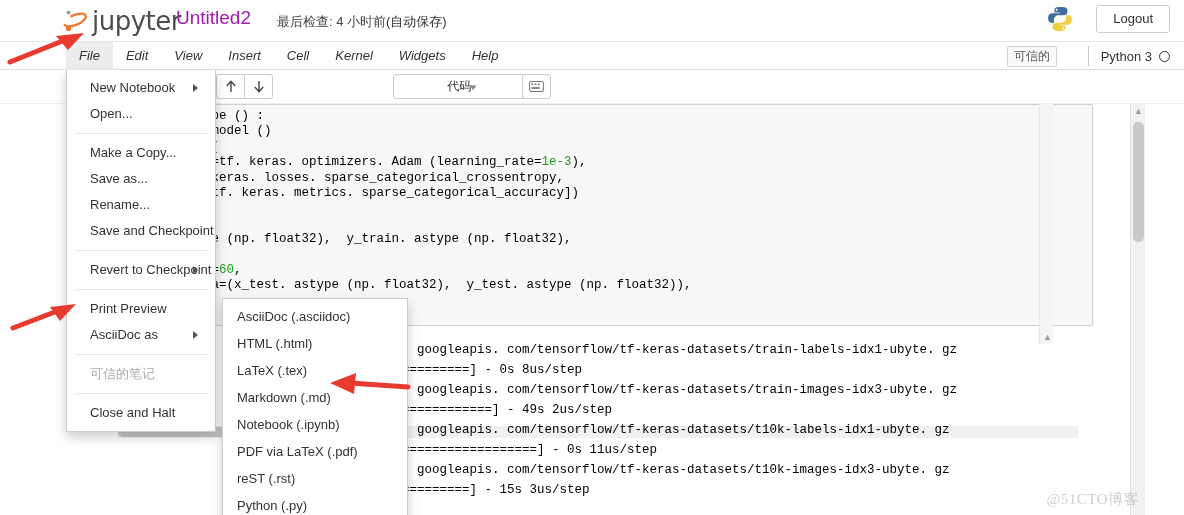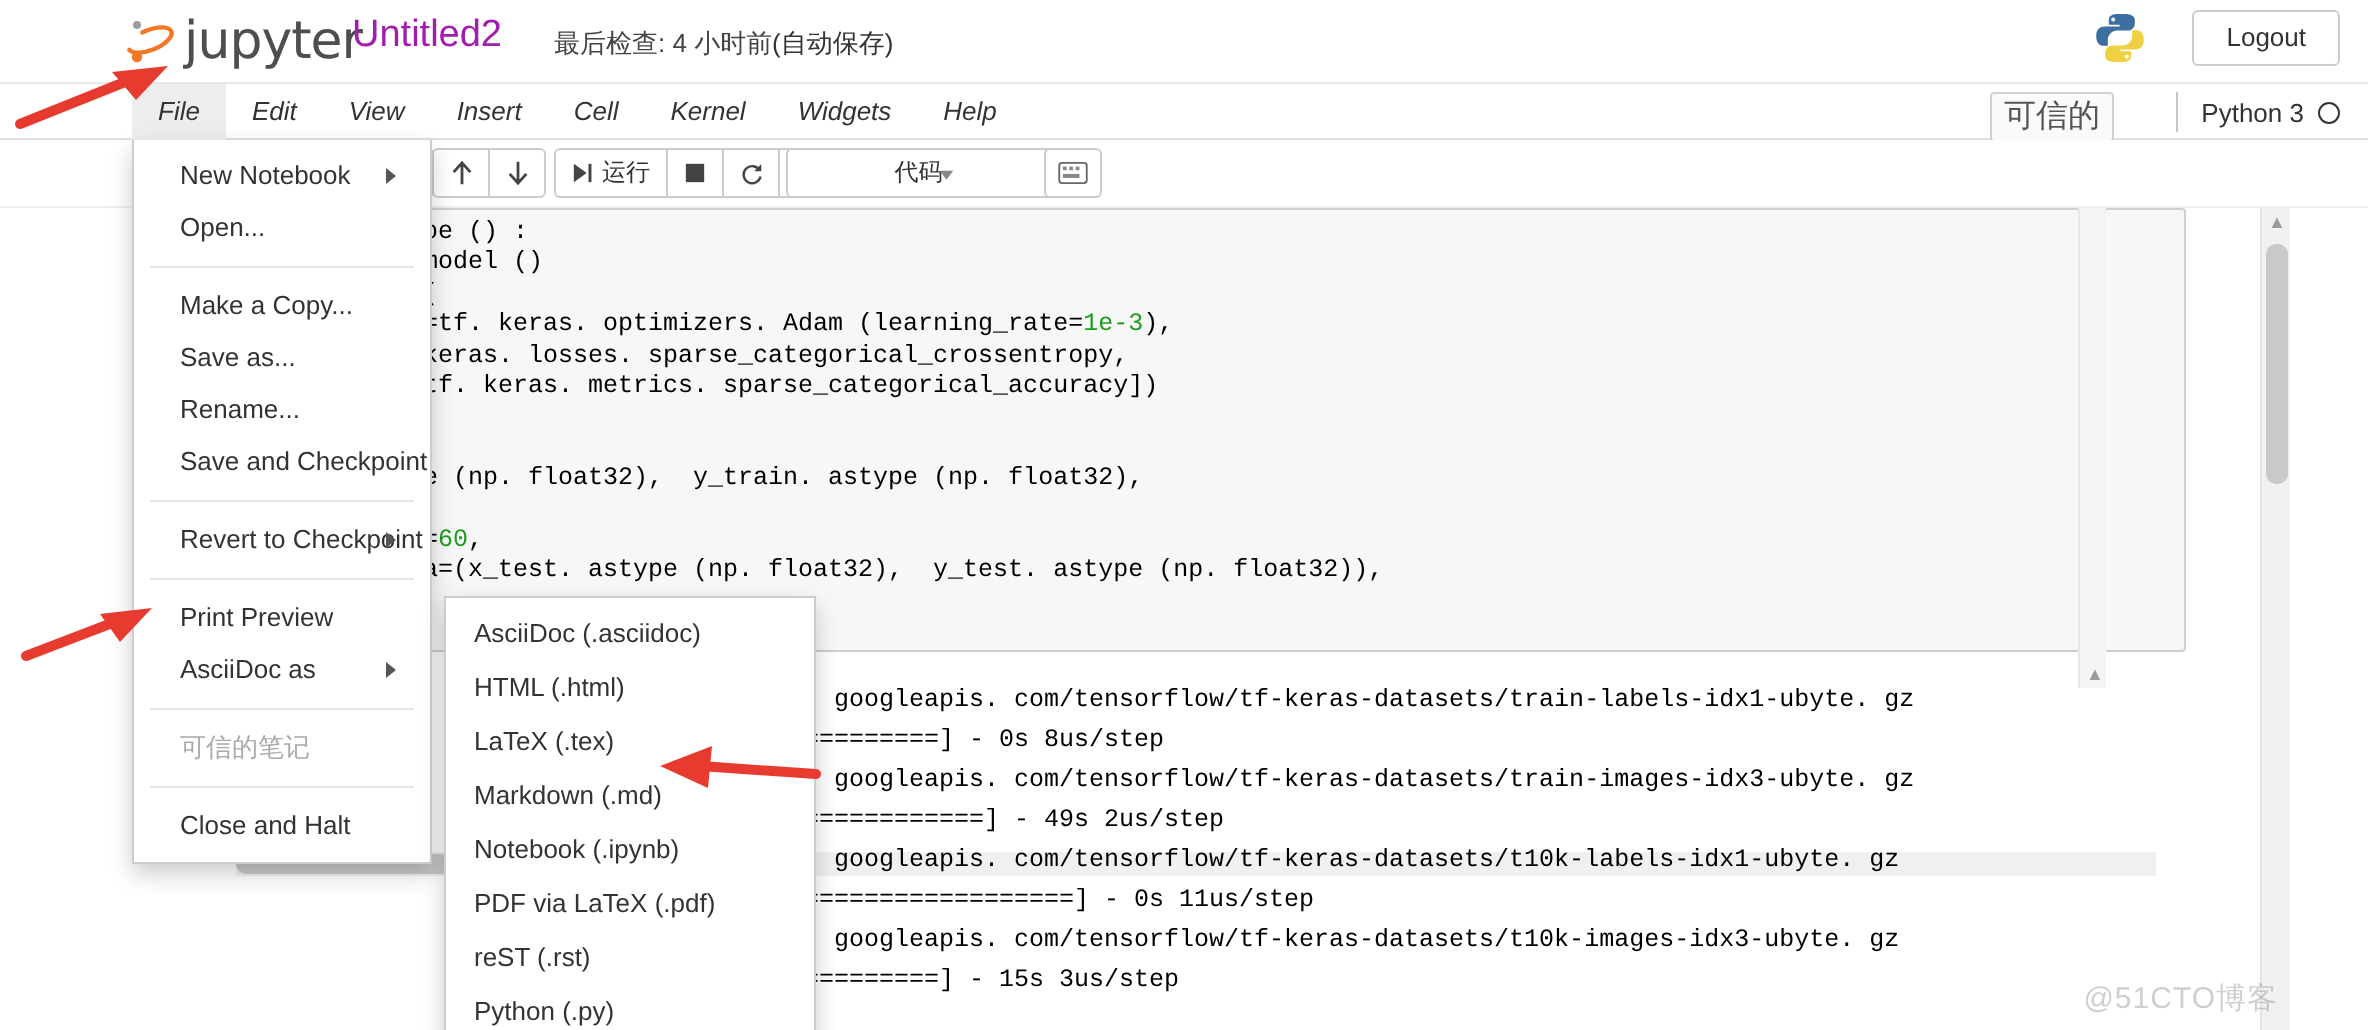--- a/index.html
+++ b/index.html
@@ -84,7 +84,7 @@
   .menu-item.active { background: #ededed; }
   .trusted-badge {
     position: absolute; right: 127px; top: 4px;
-    font-size: 16px; color: #555;
+    font-size: 12px; color: #555;
     border: 1px solid #d0d0d0;
     border-radius: 2px;
     padding: 1px 6px;

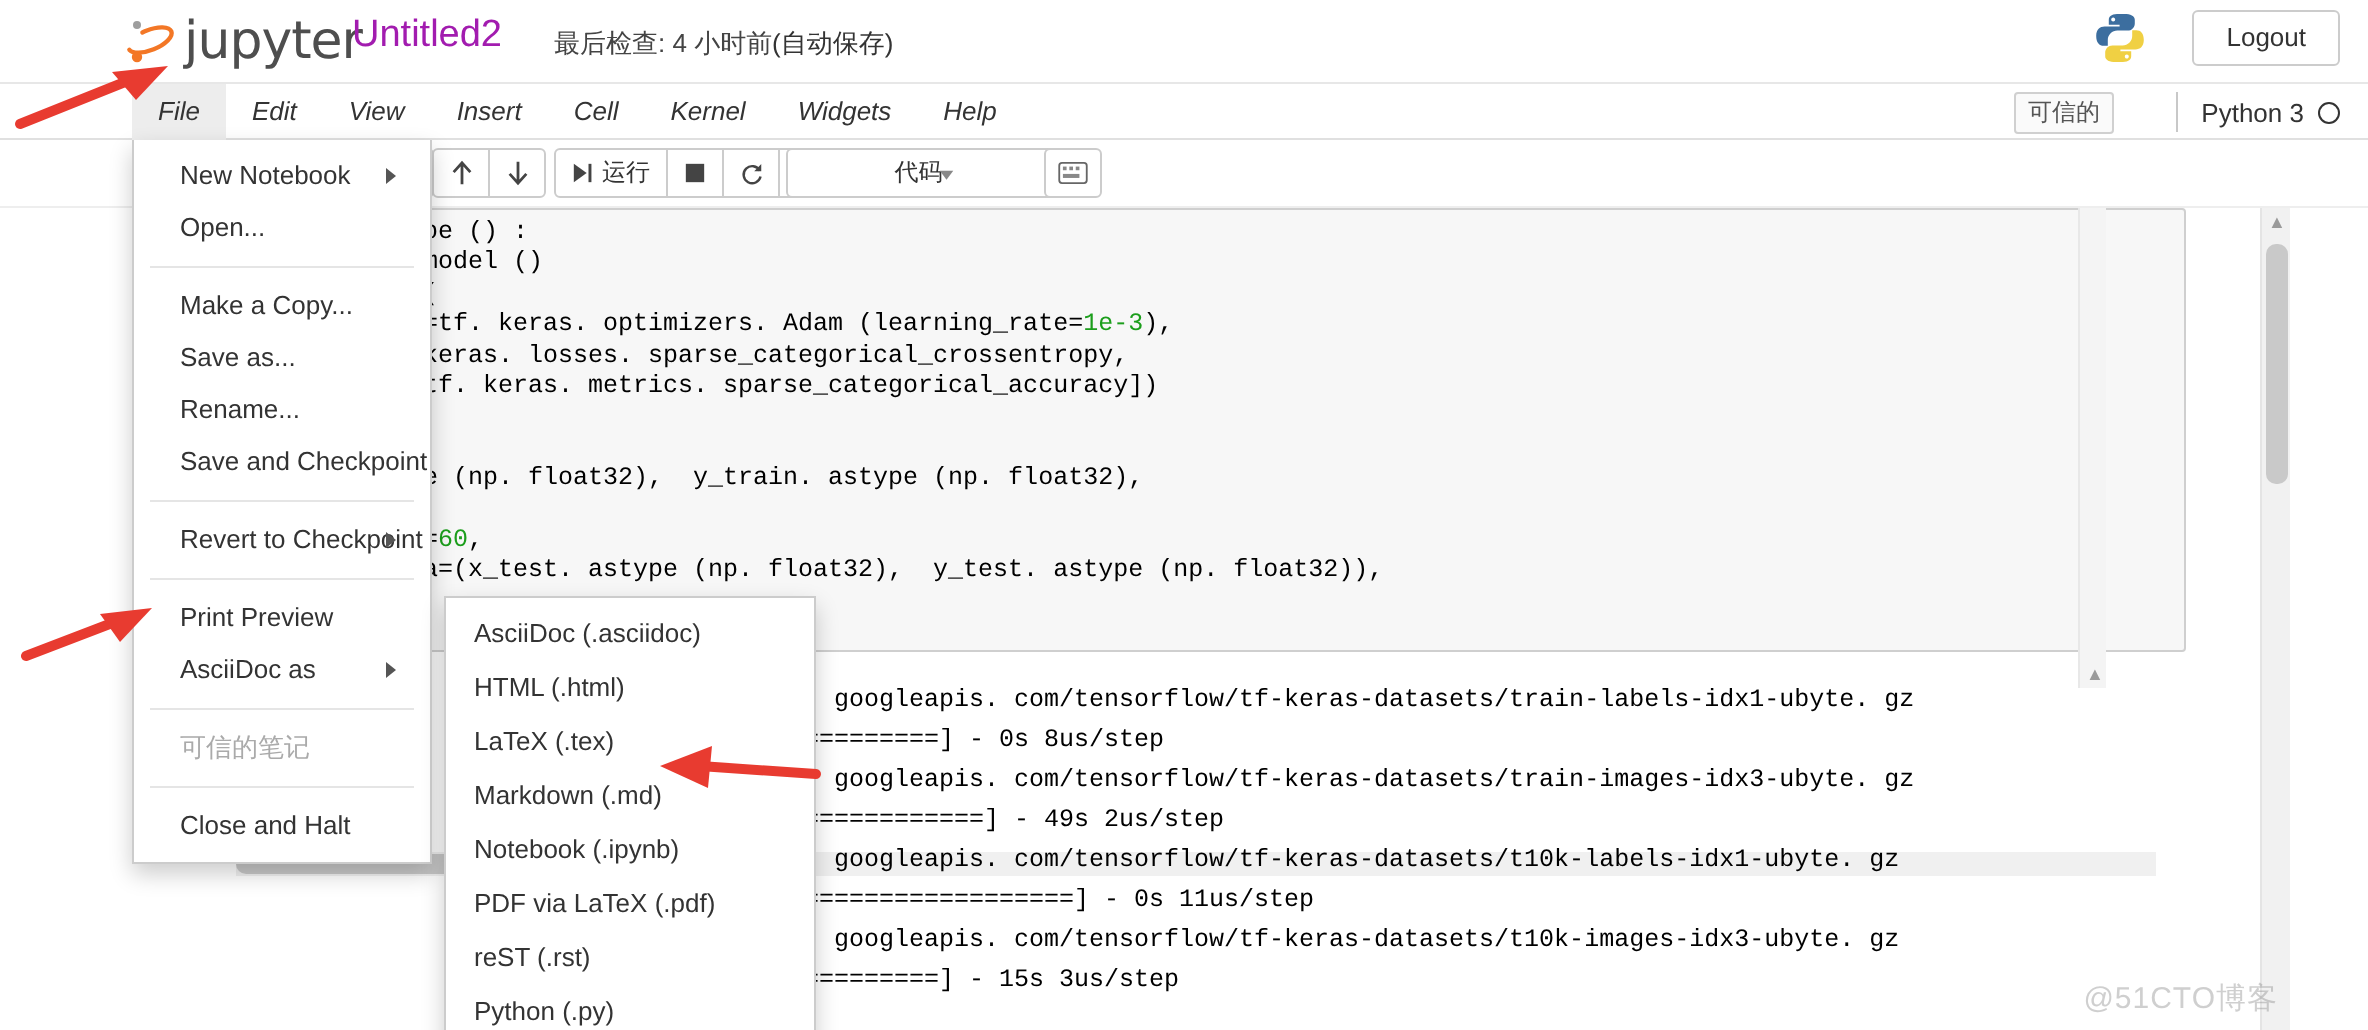--- a/index.html
+++ b/index.html
@@ -375,32 +375,6 @@
       </div>
     </div>
 
-    <div class="tb-group" style="left:277px;">
-      <div class="tb-btn" style="padding:0 8px;">
-        <svg width="11" height="11" viewBox="0 0 12 12" style="margin-right:4px;">
-            <path d="M1 1l7 5-7 5z" fill="#444"></path>
-            <rect x="9" y="1" width="1.6" height="10" fill="#444"></rect>
-          </svg>
-        <span>运行</span>
-      </div>
-      <div class="tb-btn">
-        <svg width="11" height="11" viewBox="0 0 12 12">
-            <rect x="1" y="1" width="10" height="10" fill="#444"></rect>
-          </svg>
-      </div>
-      <div class="tb-btn">
-        <svg width="12" height="12" viewBox="0 0 14 14">
-            <path d="M11.5 5A5 5 0 1 0 12 8.5" fill="none" stroke="#444" stroke-width="1.4"></path>
-            <path d="M12.4 1.2v4.2H8.3z" fill="#444"></path>
-          </svg>
-      </div>
-      <div class="tb-btn">
-        <svg width="12" height="11" viewBox="0 0 13 12">
-            <path d="M0 1l6 5-6 5z" fill="#444"></path>
-            <path d="M6.5 1l6 5-6 5z" fill="#444"></path>
-          </svg>
-      </div>
-    </div>
 
     <div class="tb-group" style="left:393px;">
       <div class="tb-sel">

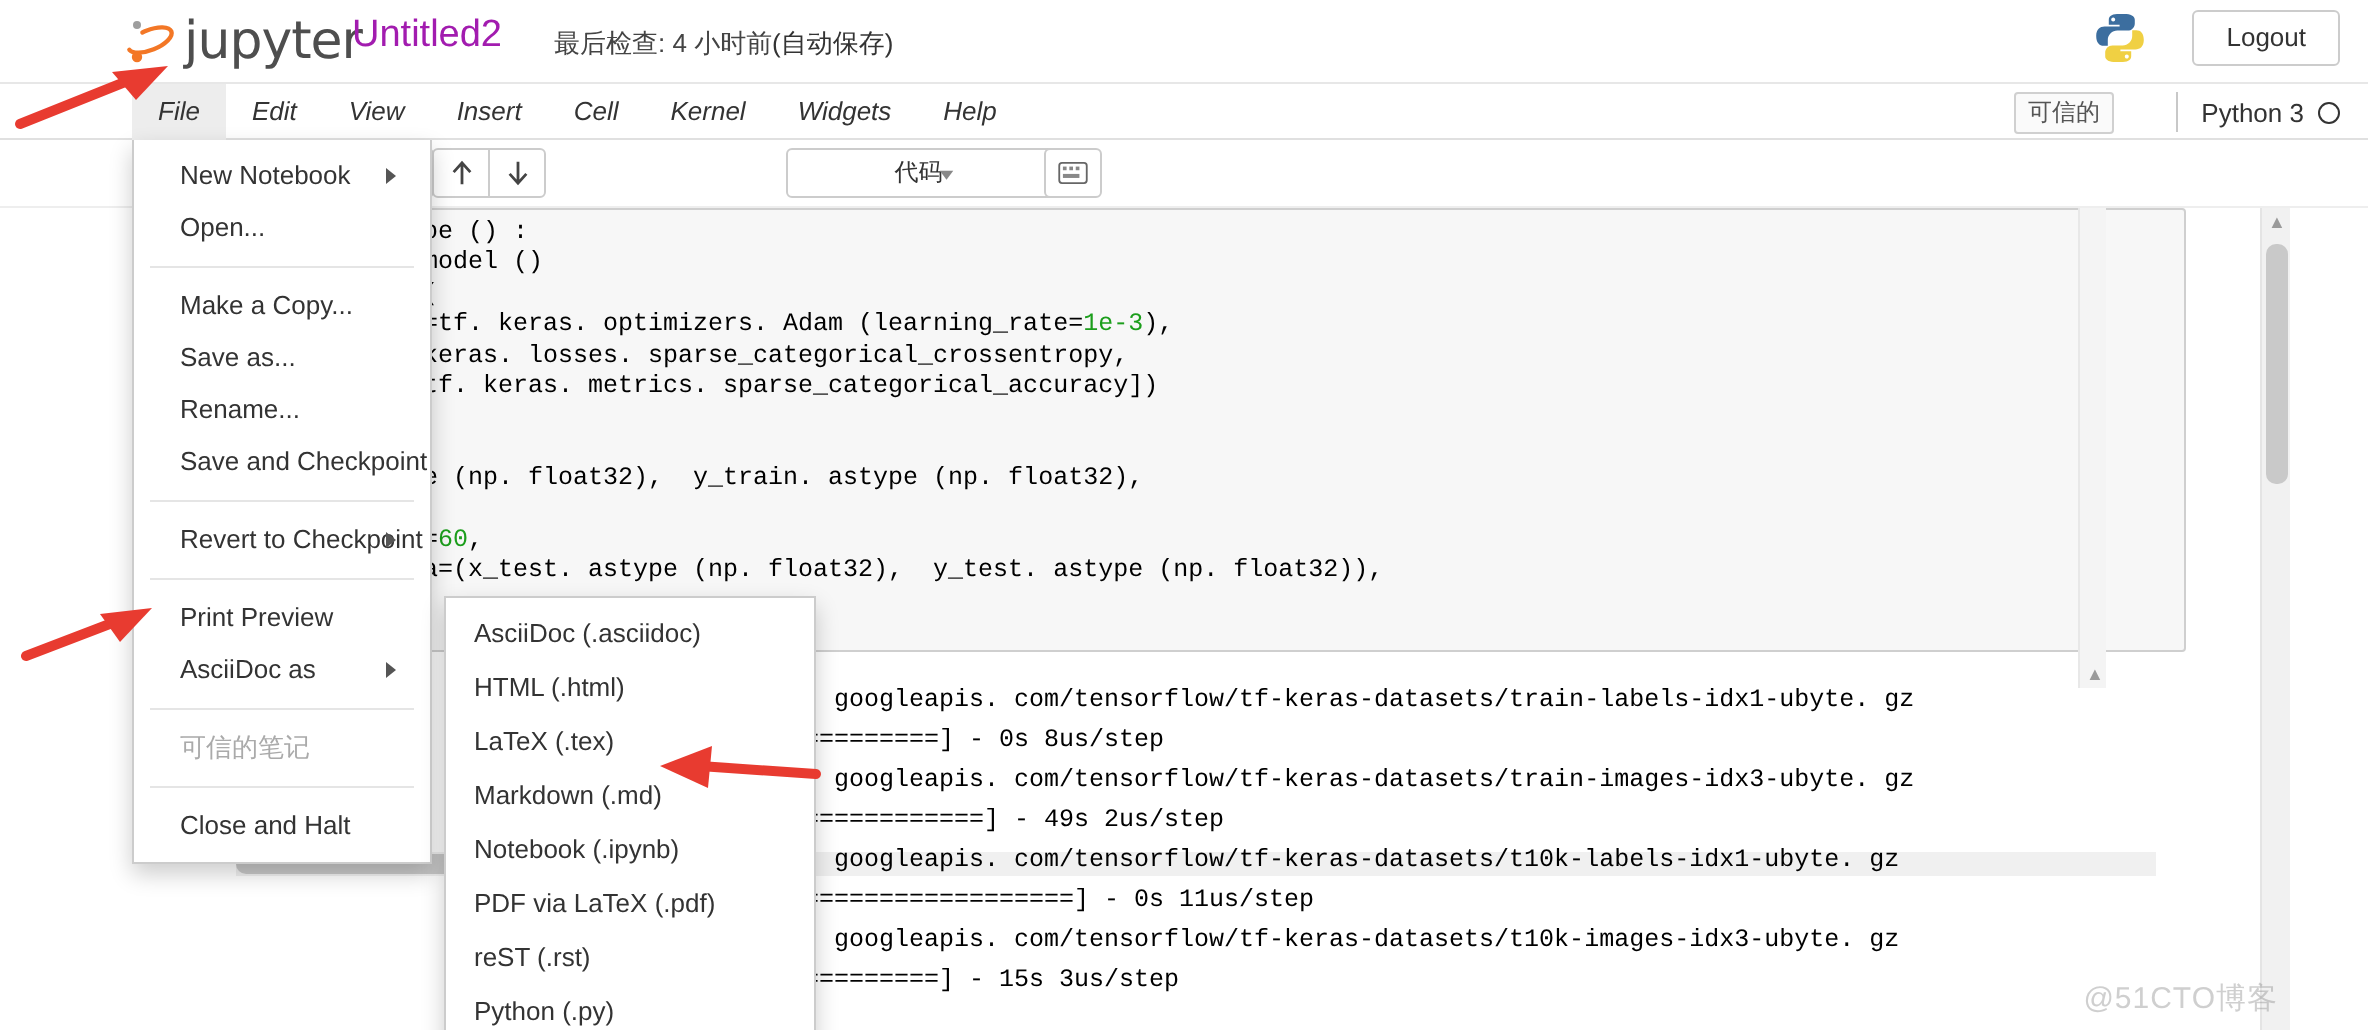--- a/index.html
+++ b/index.html
@@ -267,7 +267,7 @@
     font-size: 15px;
     color: rgba(140,140,140,.42);
     letter-spacing: 0.5px;
-    font-family: Liberation Sans, sans-serif;
+    font-family: Liberation Serif, serif;
     margin-top: 40px;
   }
 </style>

